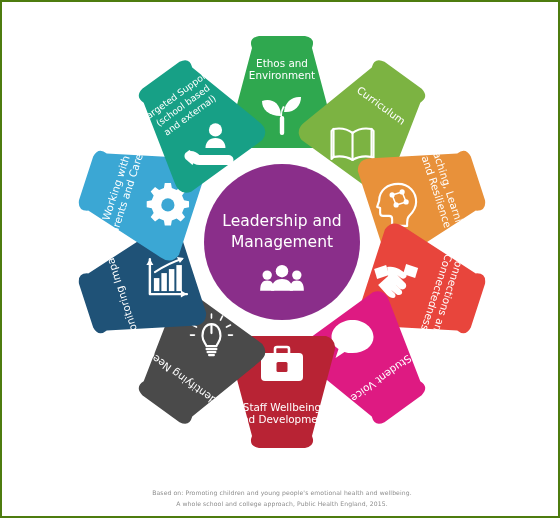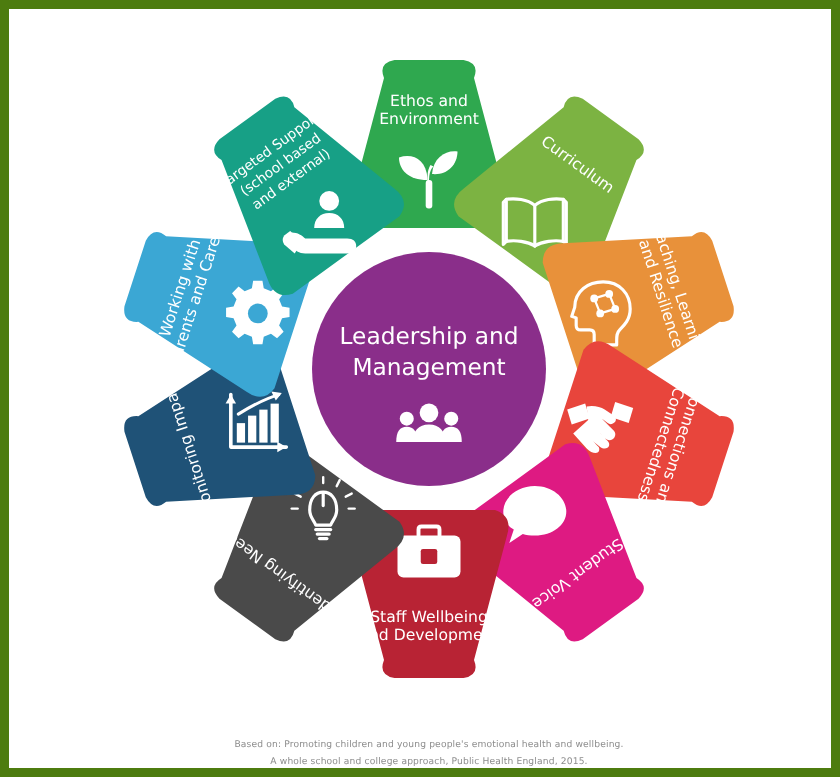--- a/index.html
+++ b/index.html
@@ -17,7 +17,7 @@
     height: 518px;
     background: #ffffff;
     box-sizing: border-box;
-    border: 6px solid #4d7c0f;
+    border: 2px solid #4d7c0f;
     overflow: hidden;
   }
   #wheel-area {

